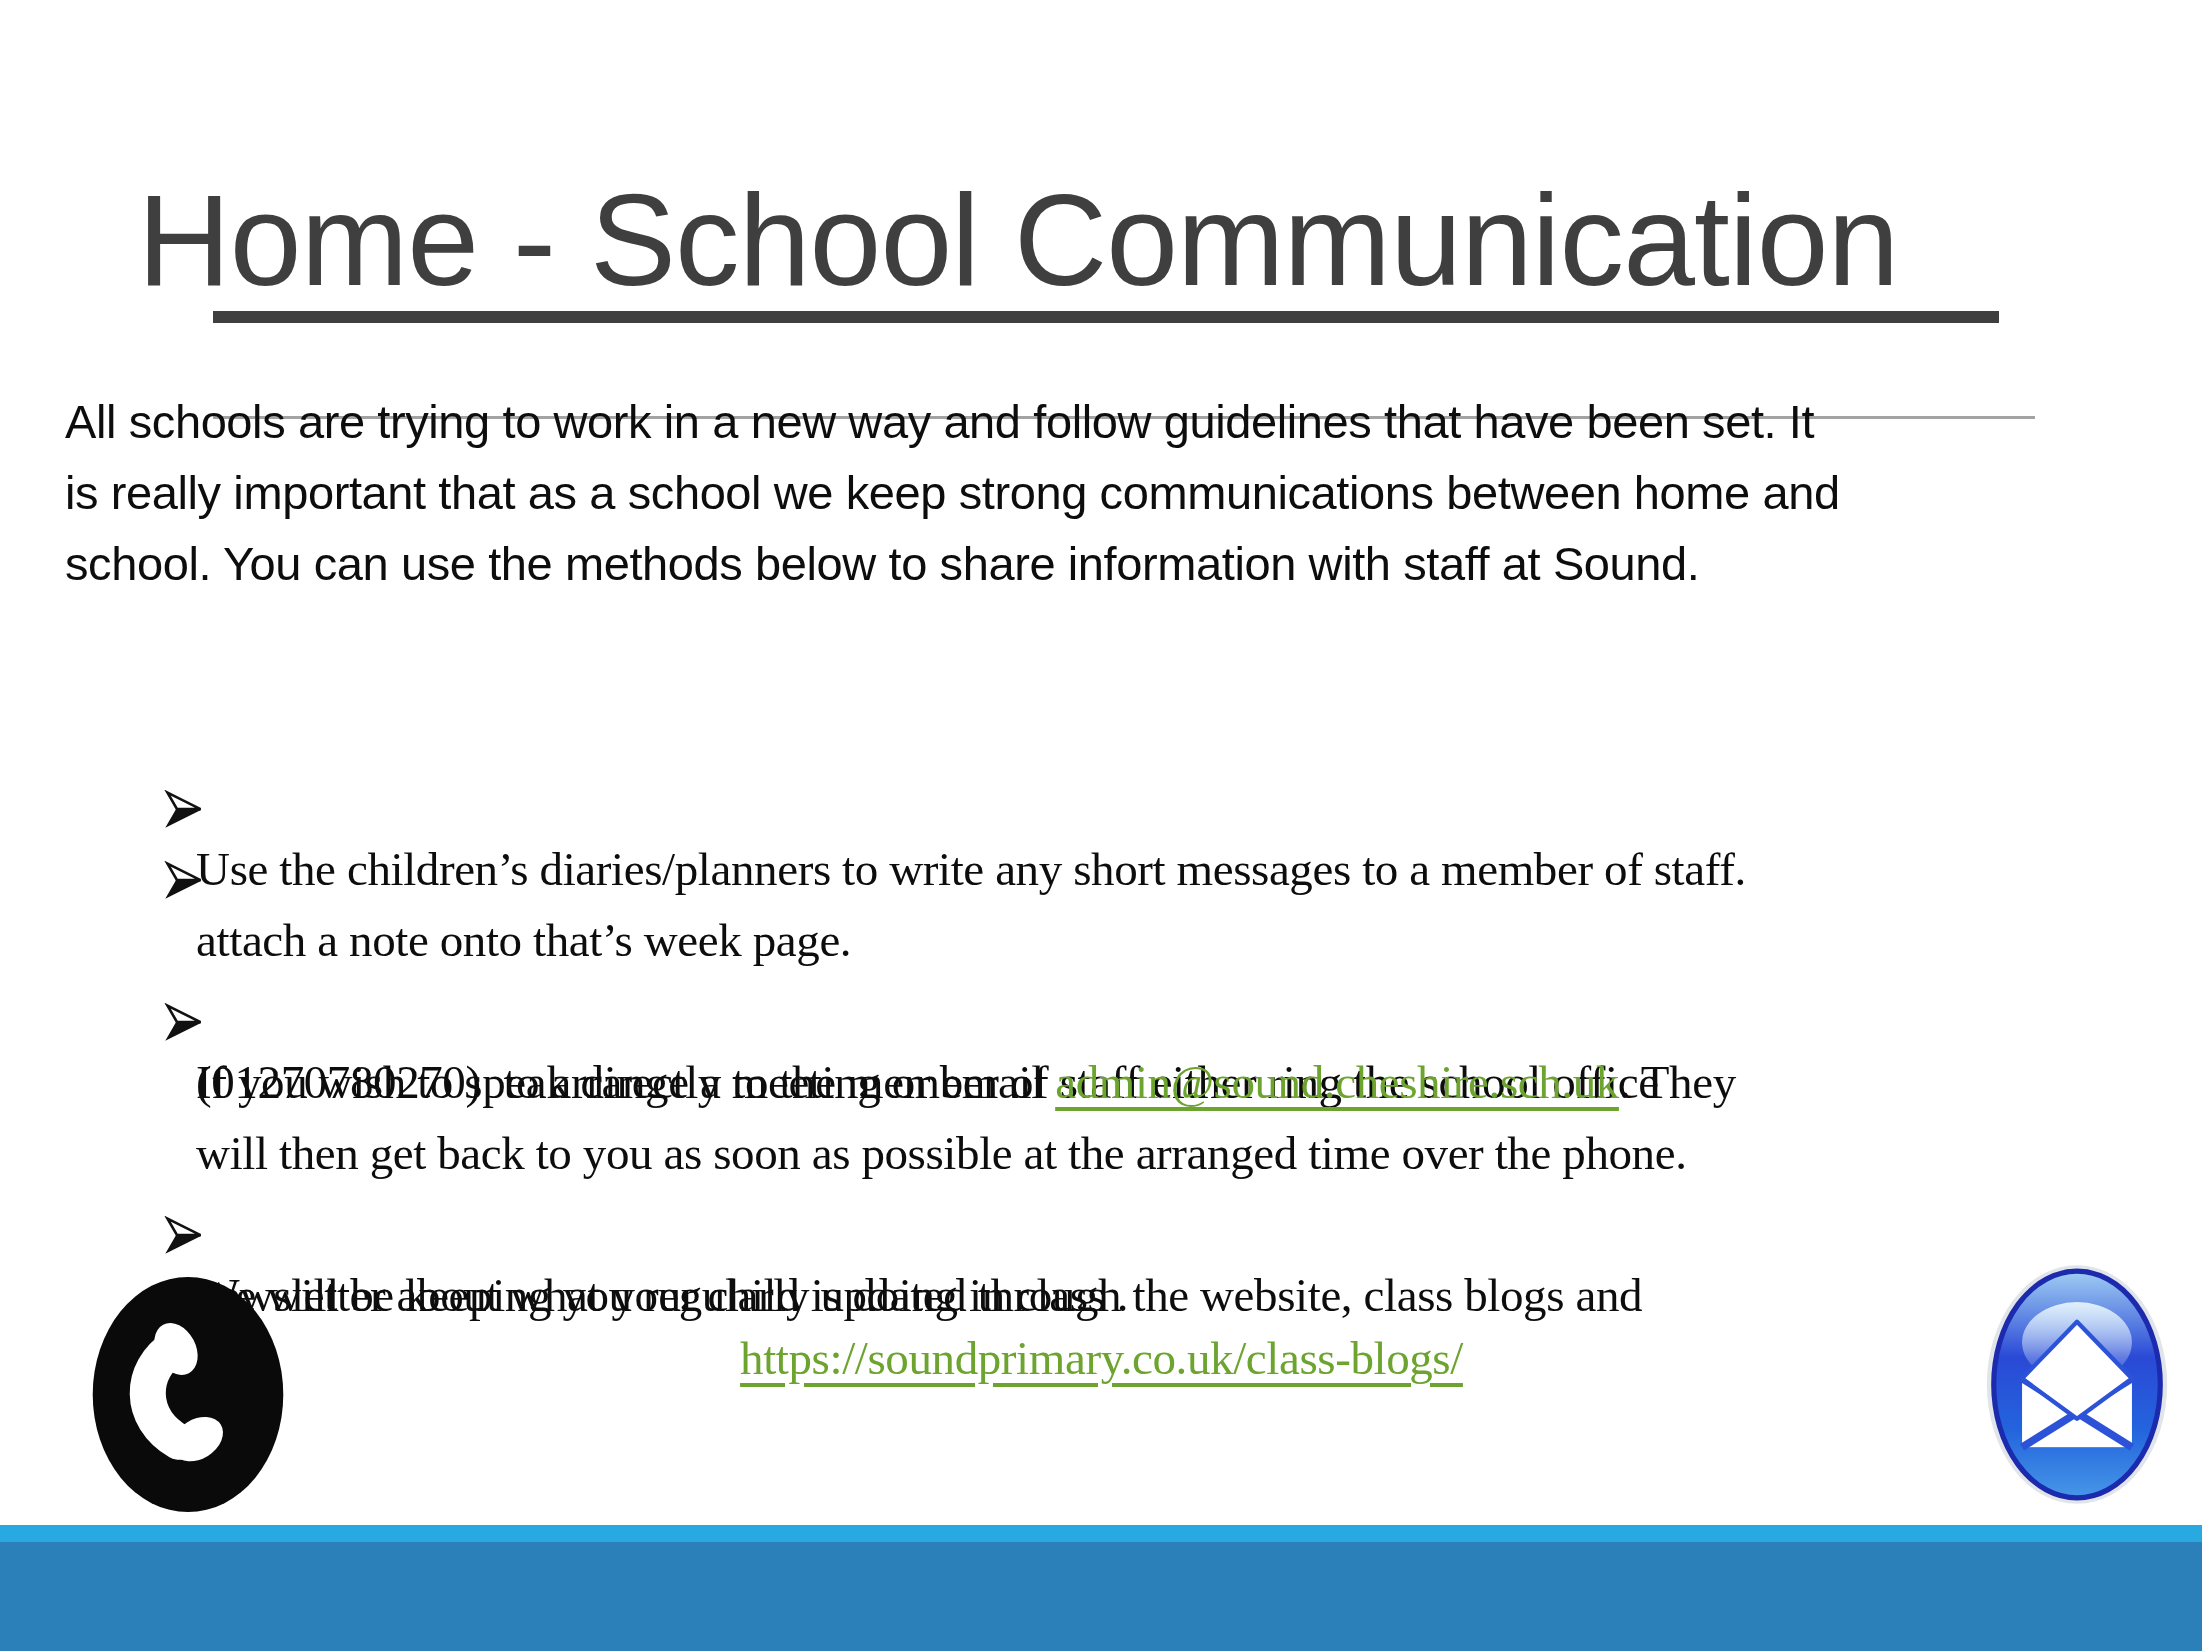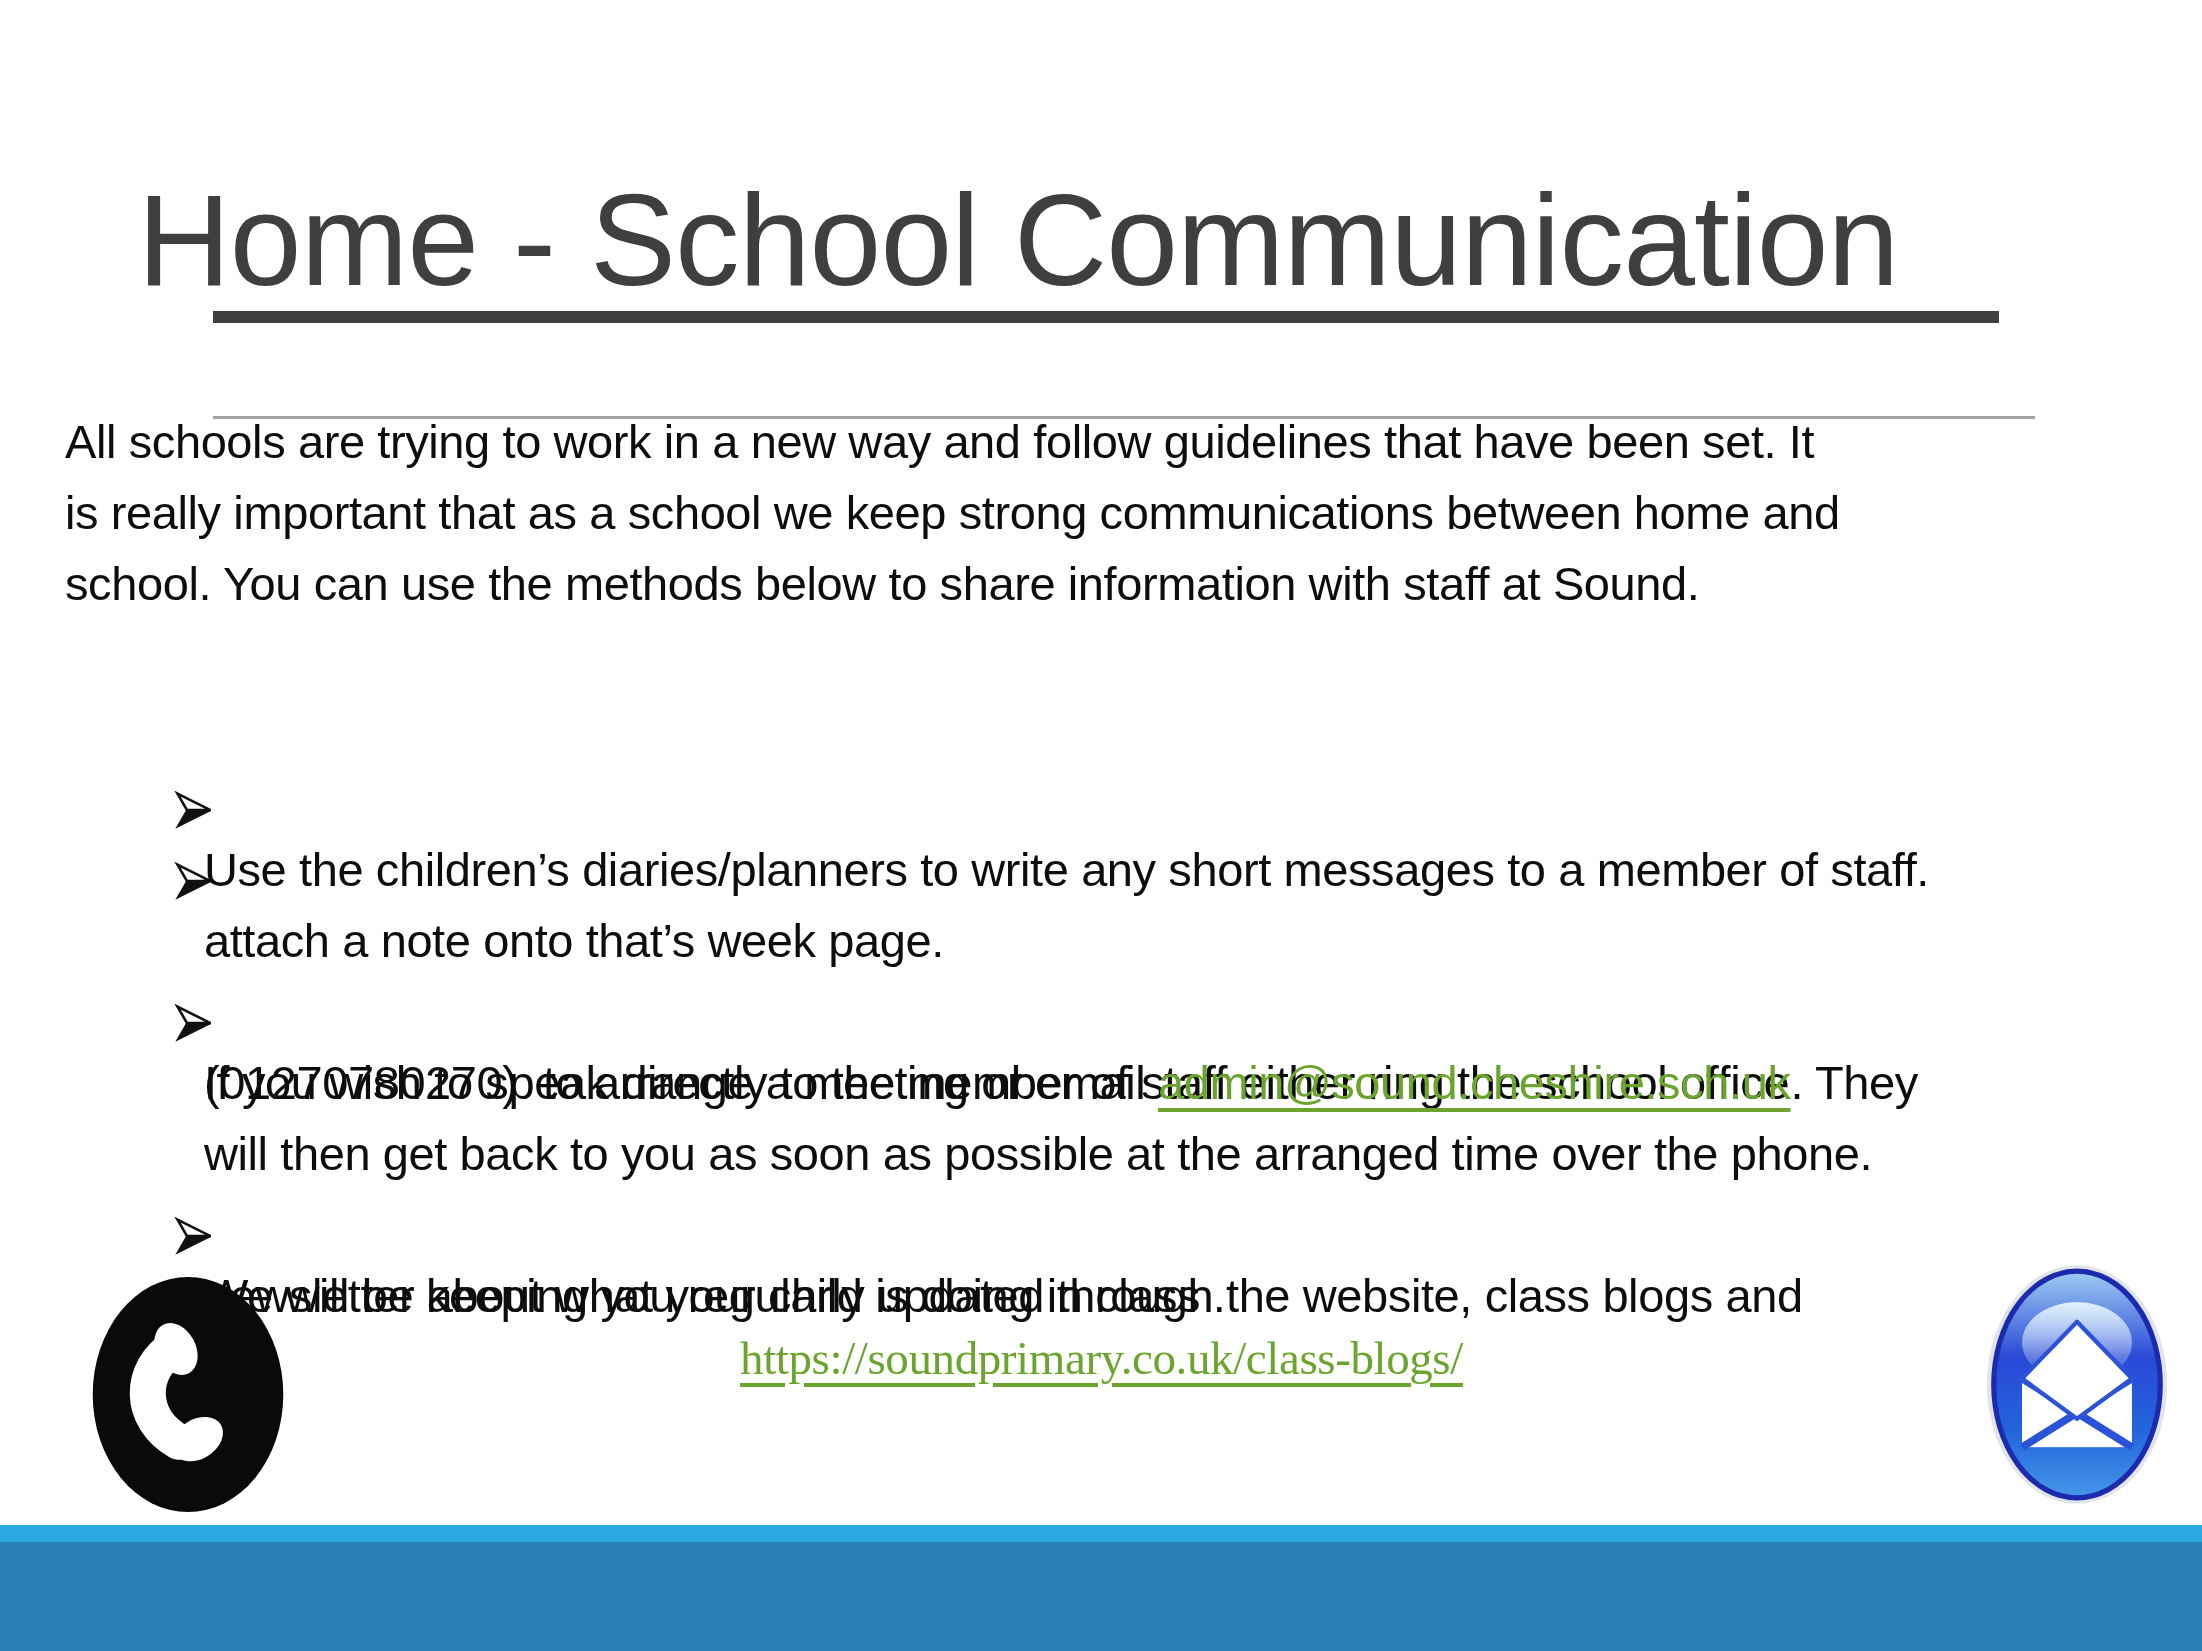--- a/index.html
+++ b/index.html
@@ -31,7 +31,7 @@
   }
   
   .para{
-    position:absolute;left:65px;top:406px;
+    position:absolute;left:65px;top:386px;
   }
   .txtline{
     height:71px;line-height:71px;

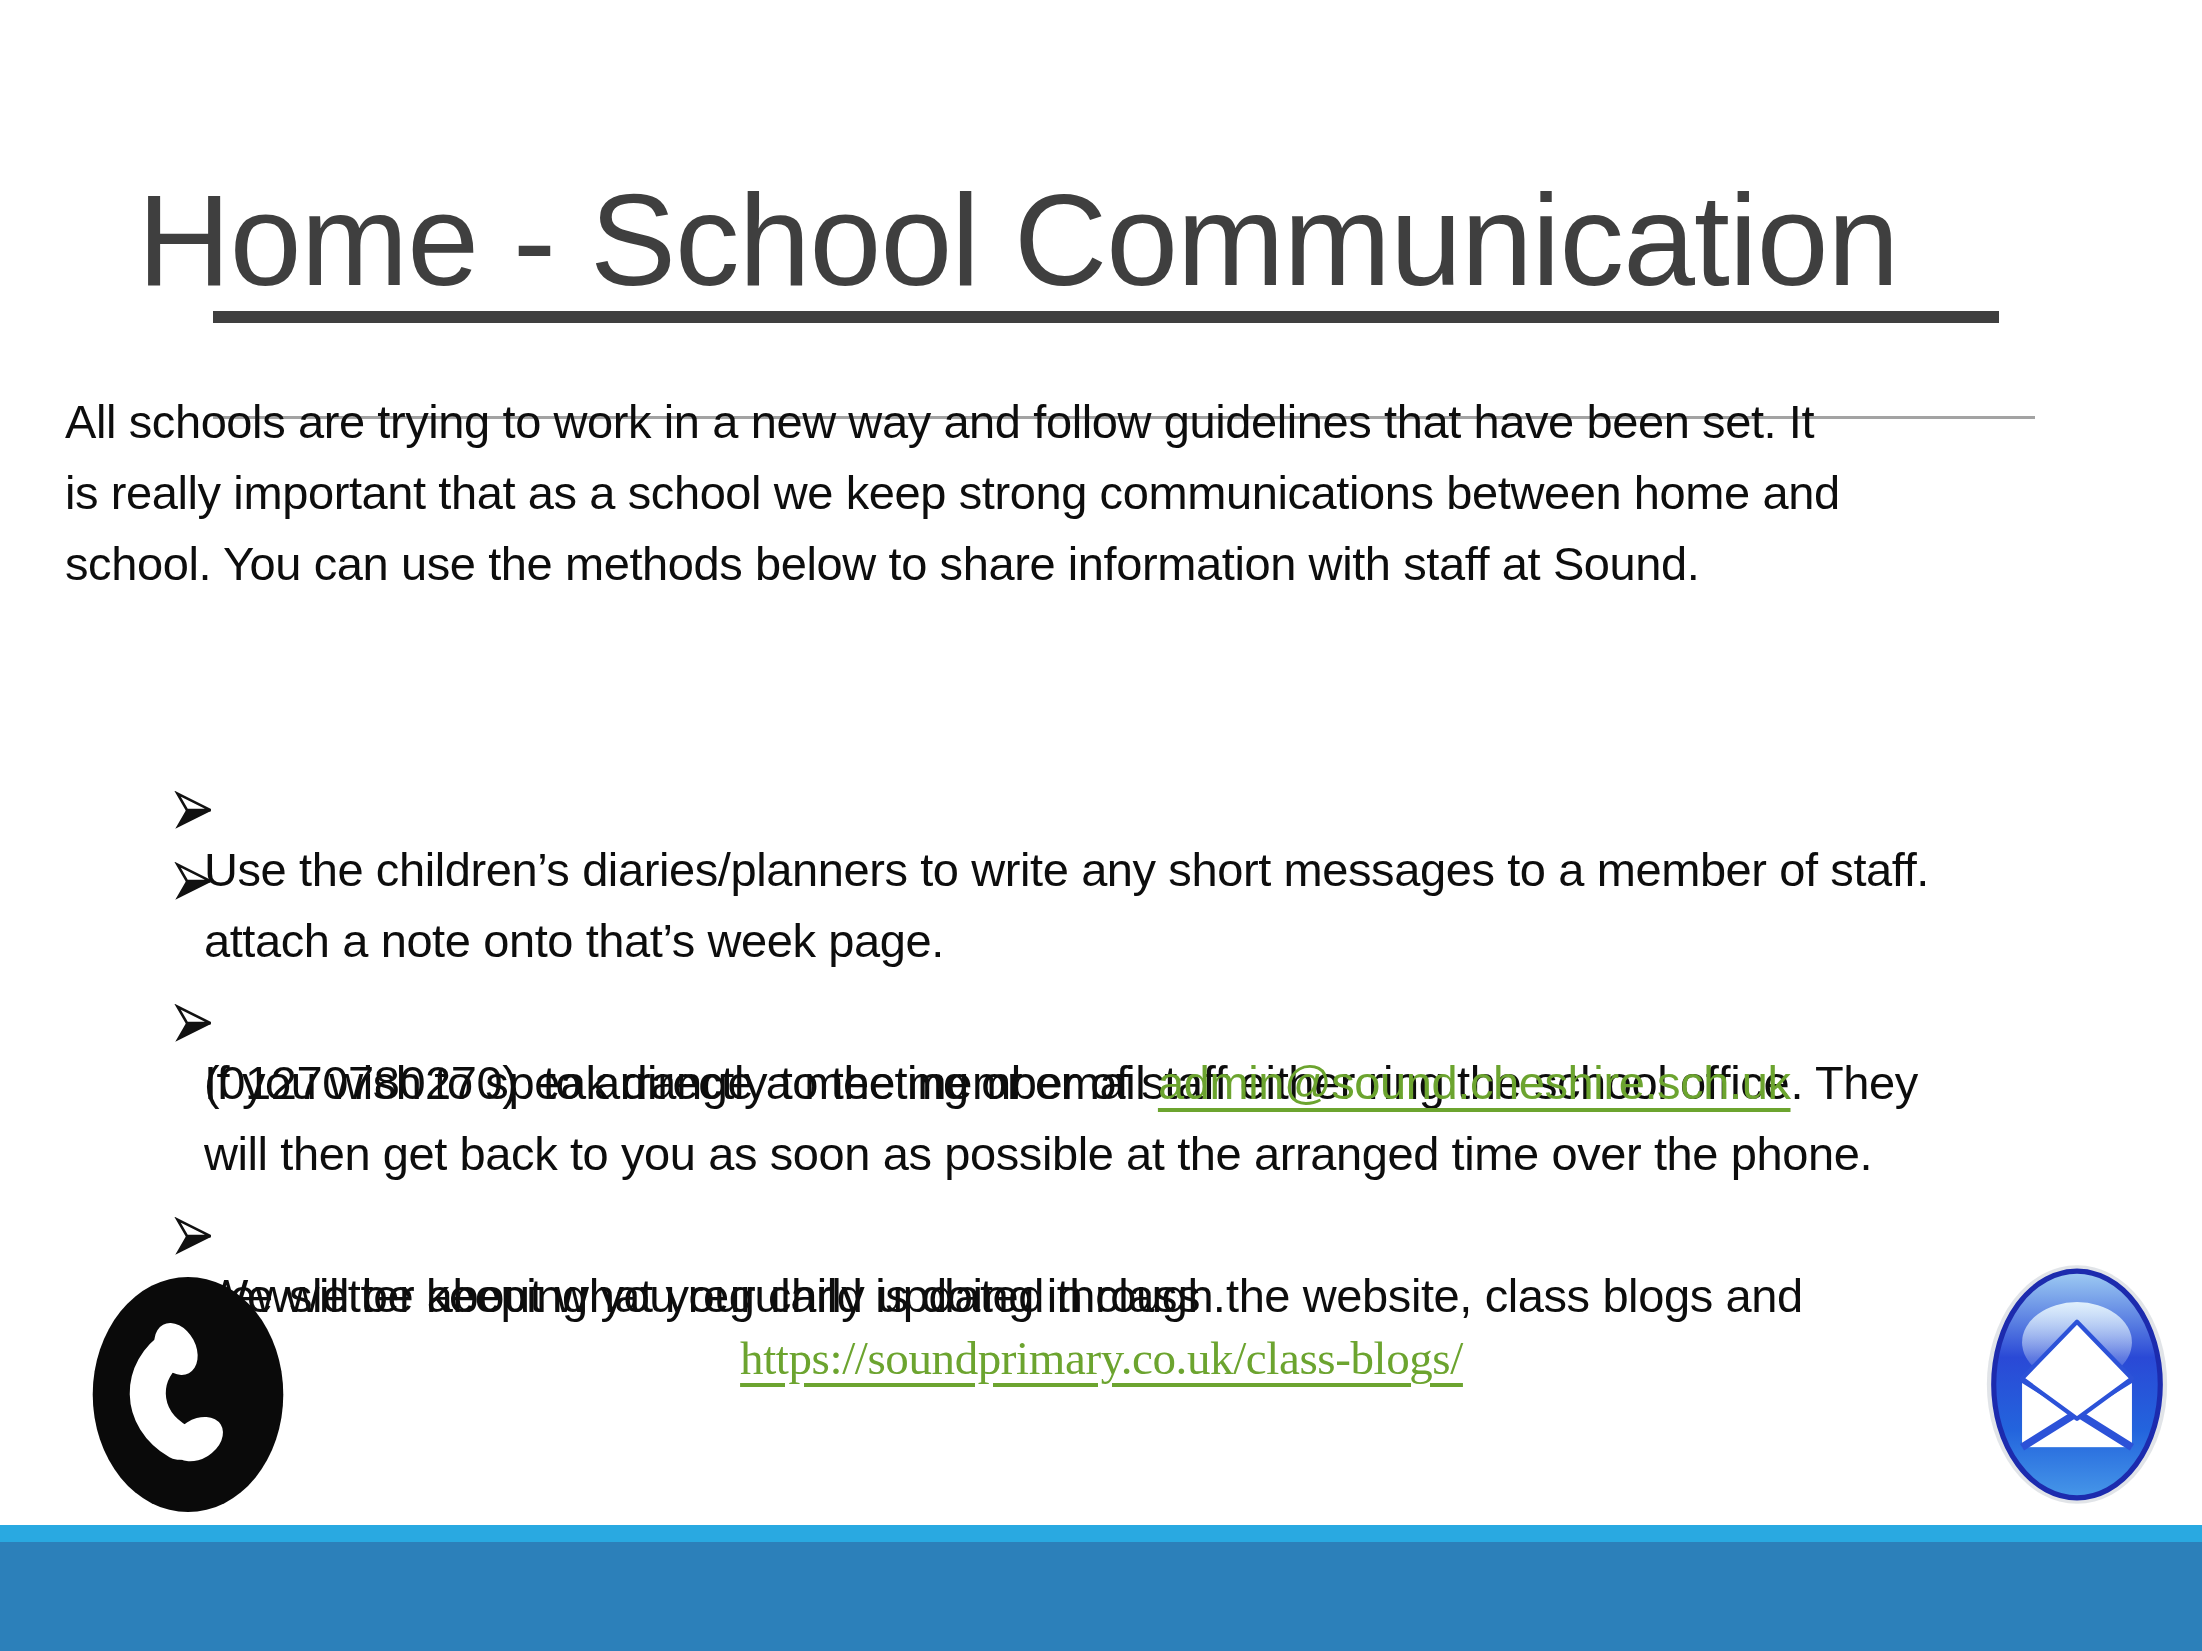--- a/index.html
+++ b/index.html
@@ -41,7 +41,7 @@
   .bullets{
     position:absolute;left:73px;top:692px;
   }
-  .bline{position:relative;padding-left:55px;}
+  .bline{position:relative;padding-left:55px;font-family:Liberation Serif, serif;}
   .marker{
     position:absolute;left:0;top:15.5px;width:40px;height:40px;
   }

